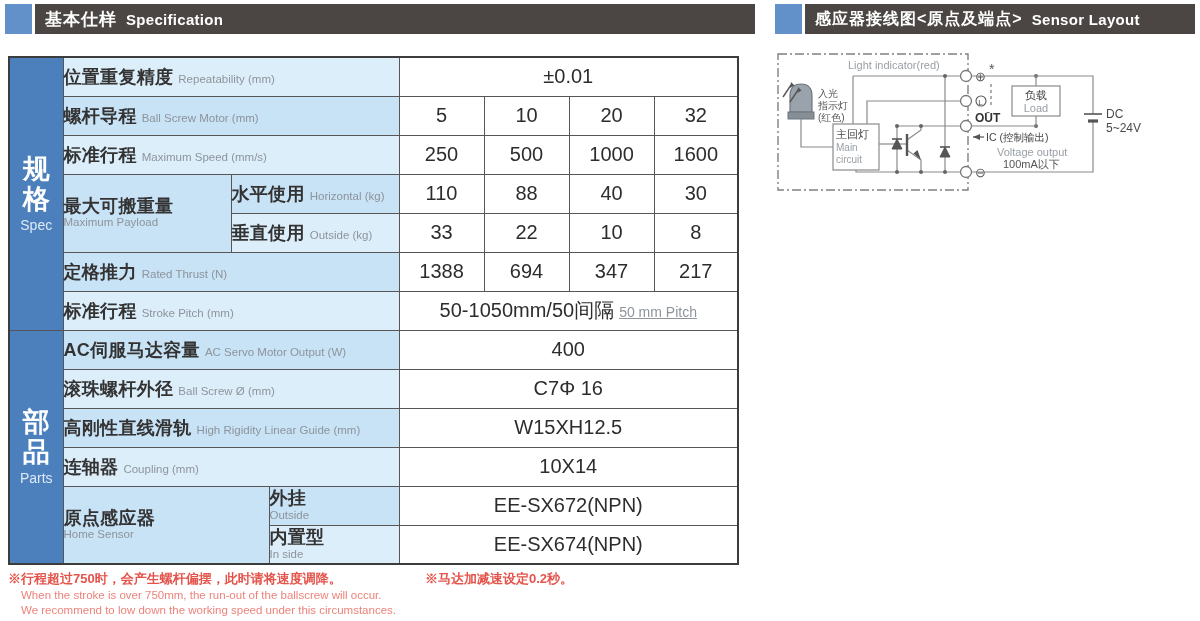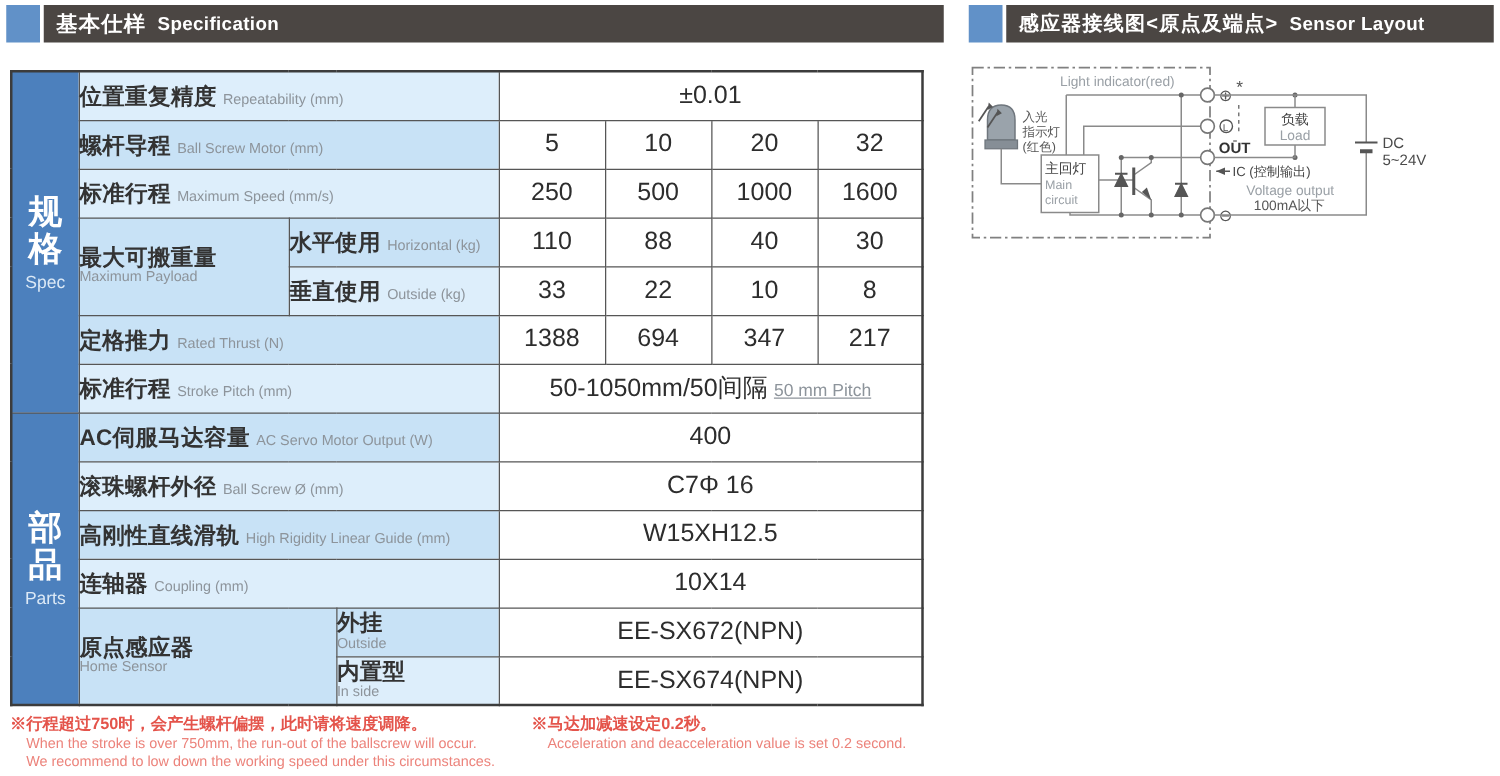--- a/index.html
+++ b/index.html
@@ -196,7 +196,6 @@
 </div>
 <div class="notes notes-right">
   <div class="nzh">※马达加减速设定0.2秒。</div>
-  <div class="nen">Acceleration and deacceleration value is set 0.2 second.</div>
 </div>
 
 <svg class="diagram" viewBox="0 0 420 165">

